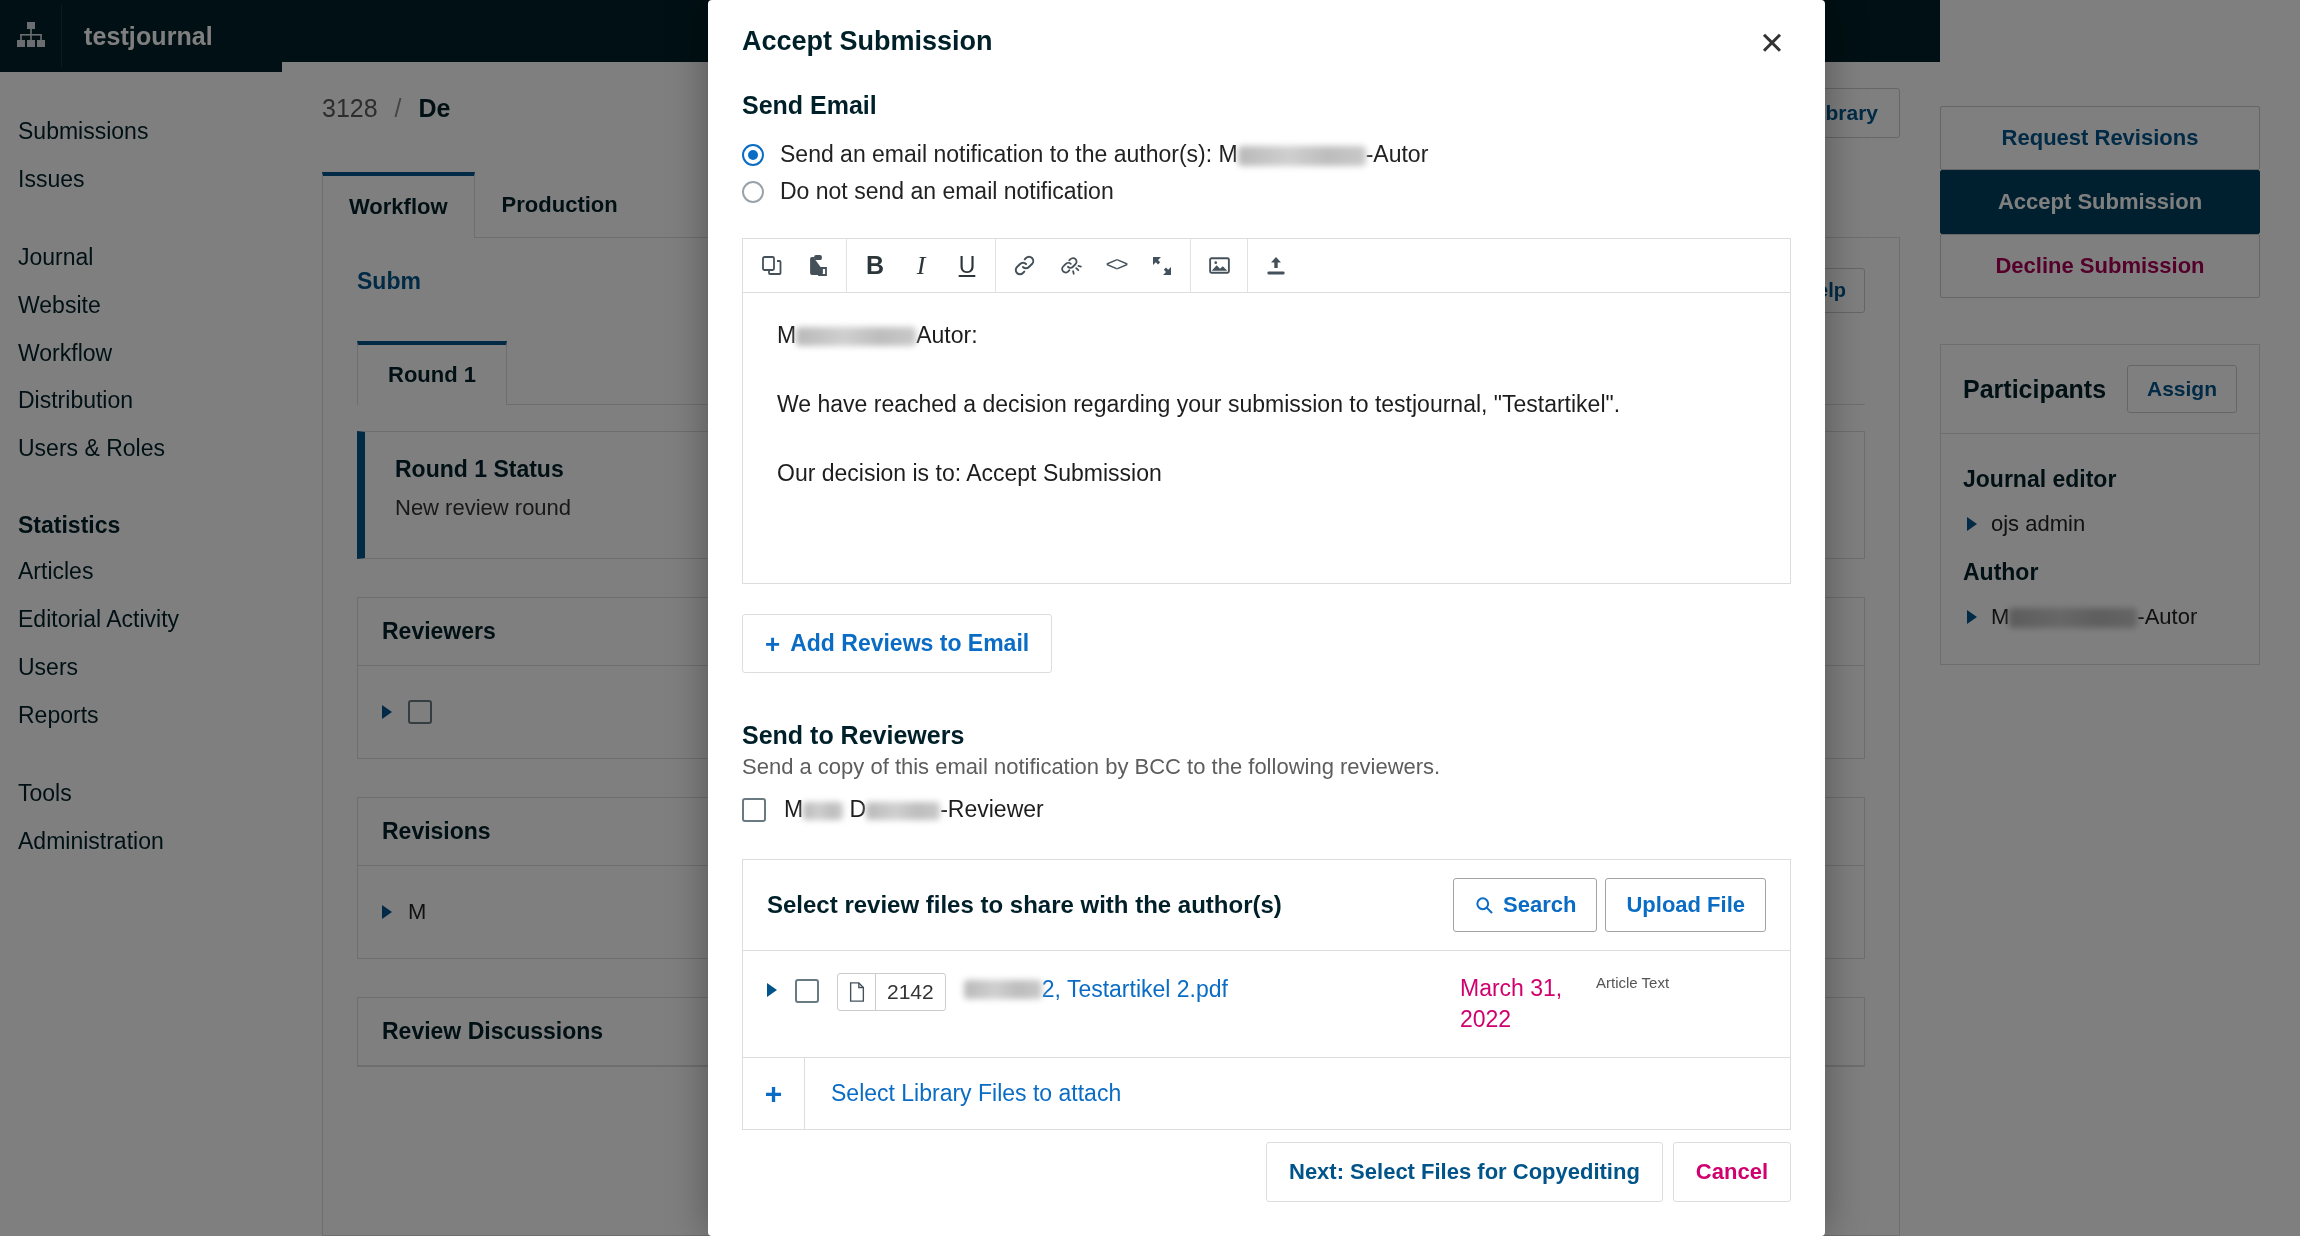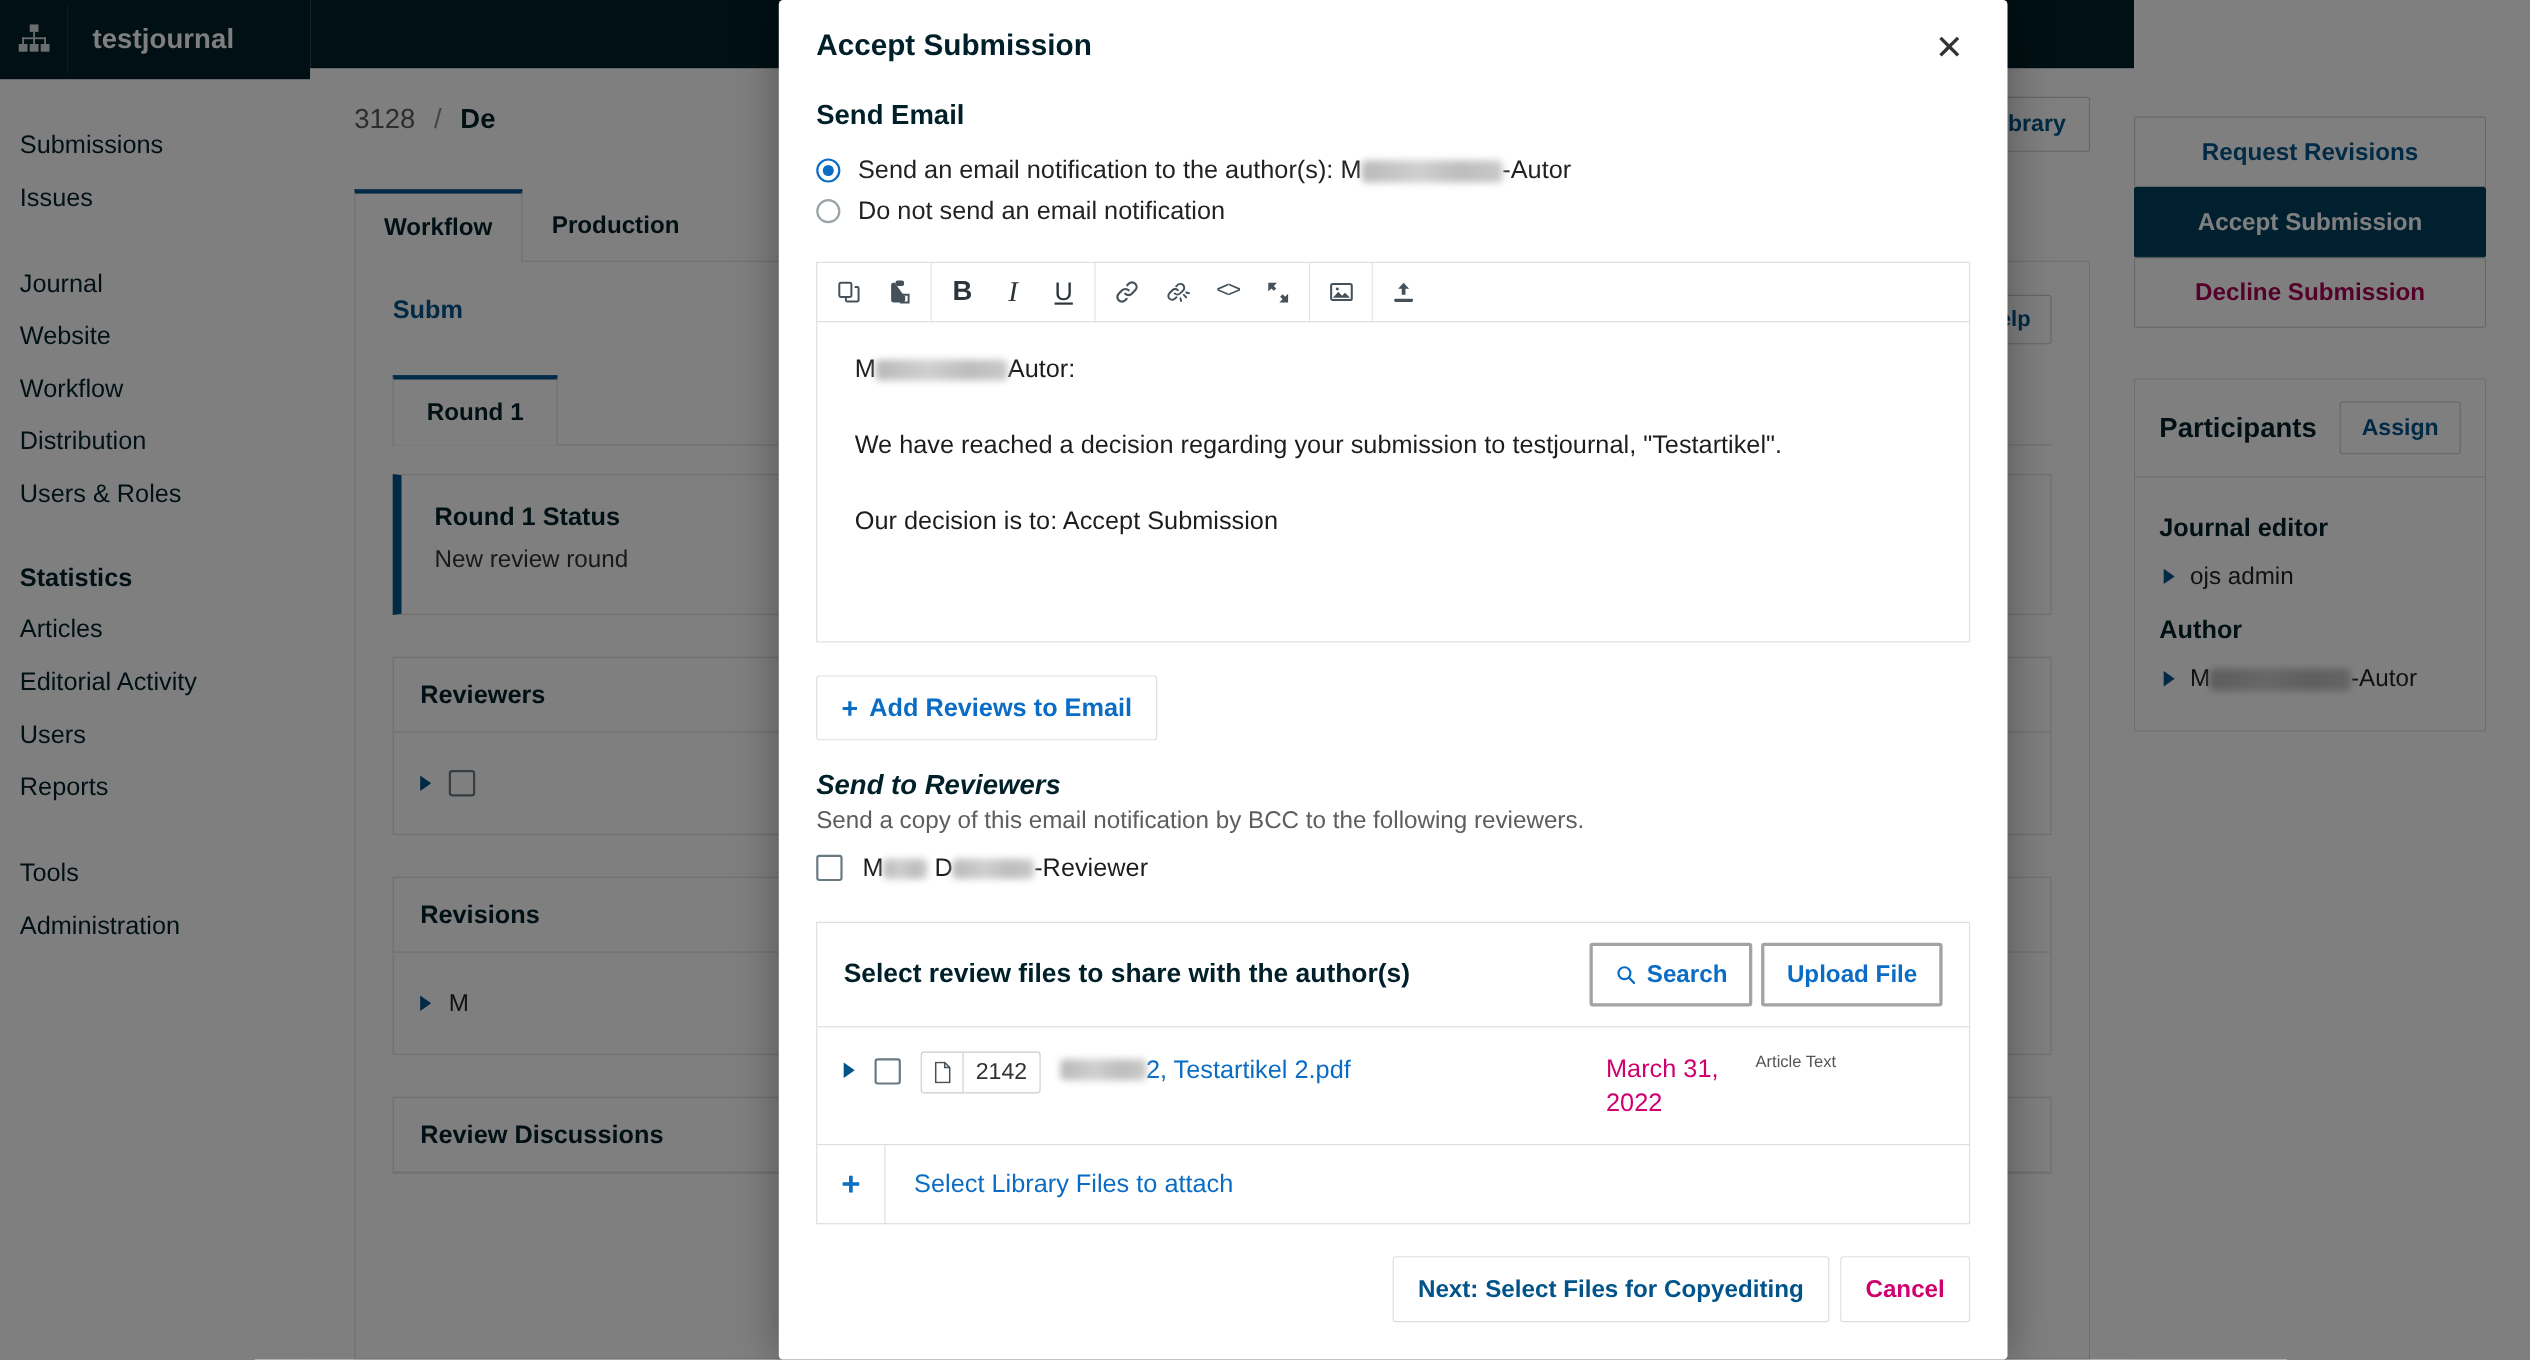--- a/index.html
+++ b/index.html
@@ -680,7 +680,7 @@
       <span>Add Reviews to Email</span>
     </button>
 
-    <div class="sec-title" style="margin-top:27px;margin-bottom:4px;font-style:italic;">Send to Reviewers</div>
+    <div class="sec-title" style="margin-top:48px;margin-bottom:4px;">Send to Reviewers</div>
     <div class="sec-sub">Send a copy of this email notification by BCC to the following reviewers.</div>
     <label class="chk-row">
       <span class="chkbox"></span>

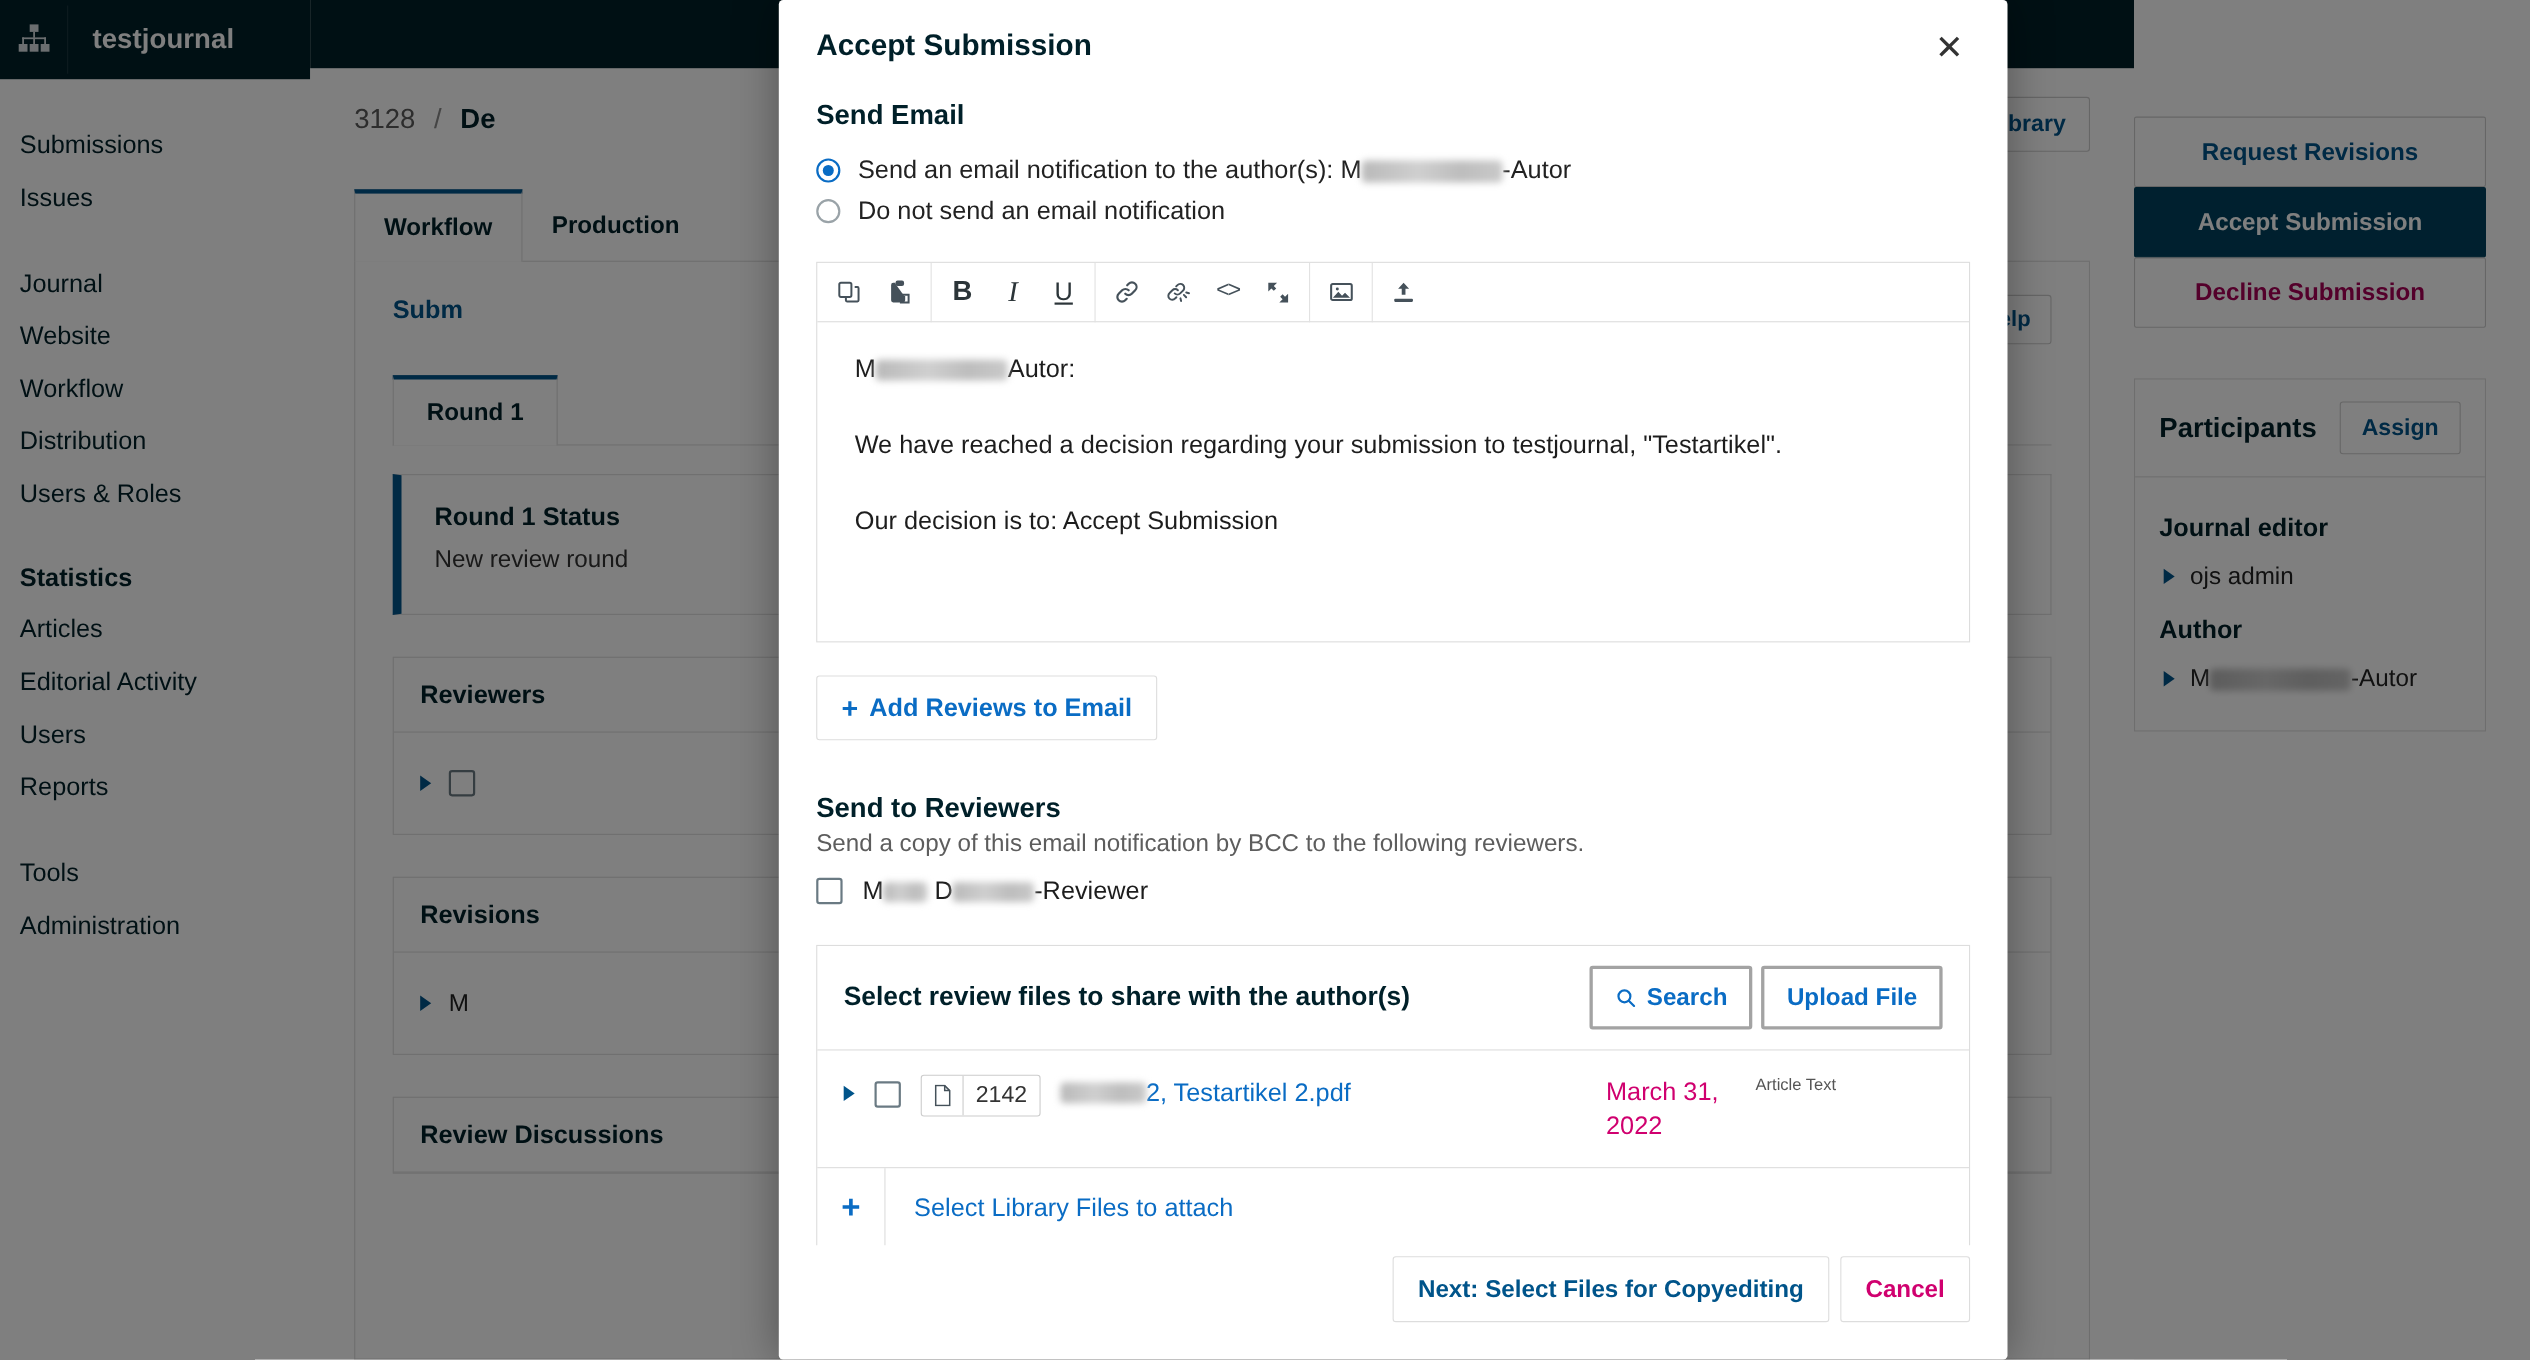--- a/index.html
+++ b/index.html
@@ -378,7 +378,7 @@
   .files-head-title { font-size: 24px; font-weight: bold; color: #002029; }
   .files-head-actions { display: flex; }
   .fh-btn {
-    border: 3px solid #a3a3a3; background: #fff;
+    border: 1px solid #a3a3a3; background: #fff;
     color: #0a6cc4; font-weight: bold; font-size: 22px;
     padding: 13px 20px; cursor: pointer; font-family: inherit;
     display: flex; align-items: center; gap: 9px;

